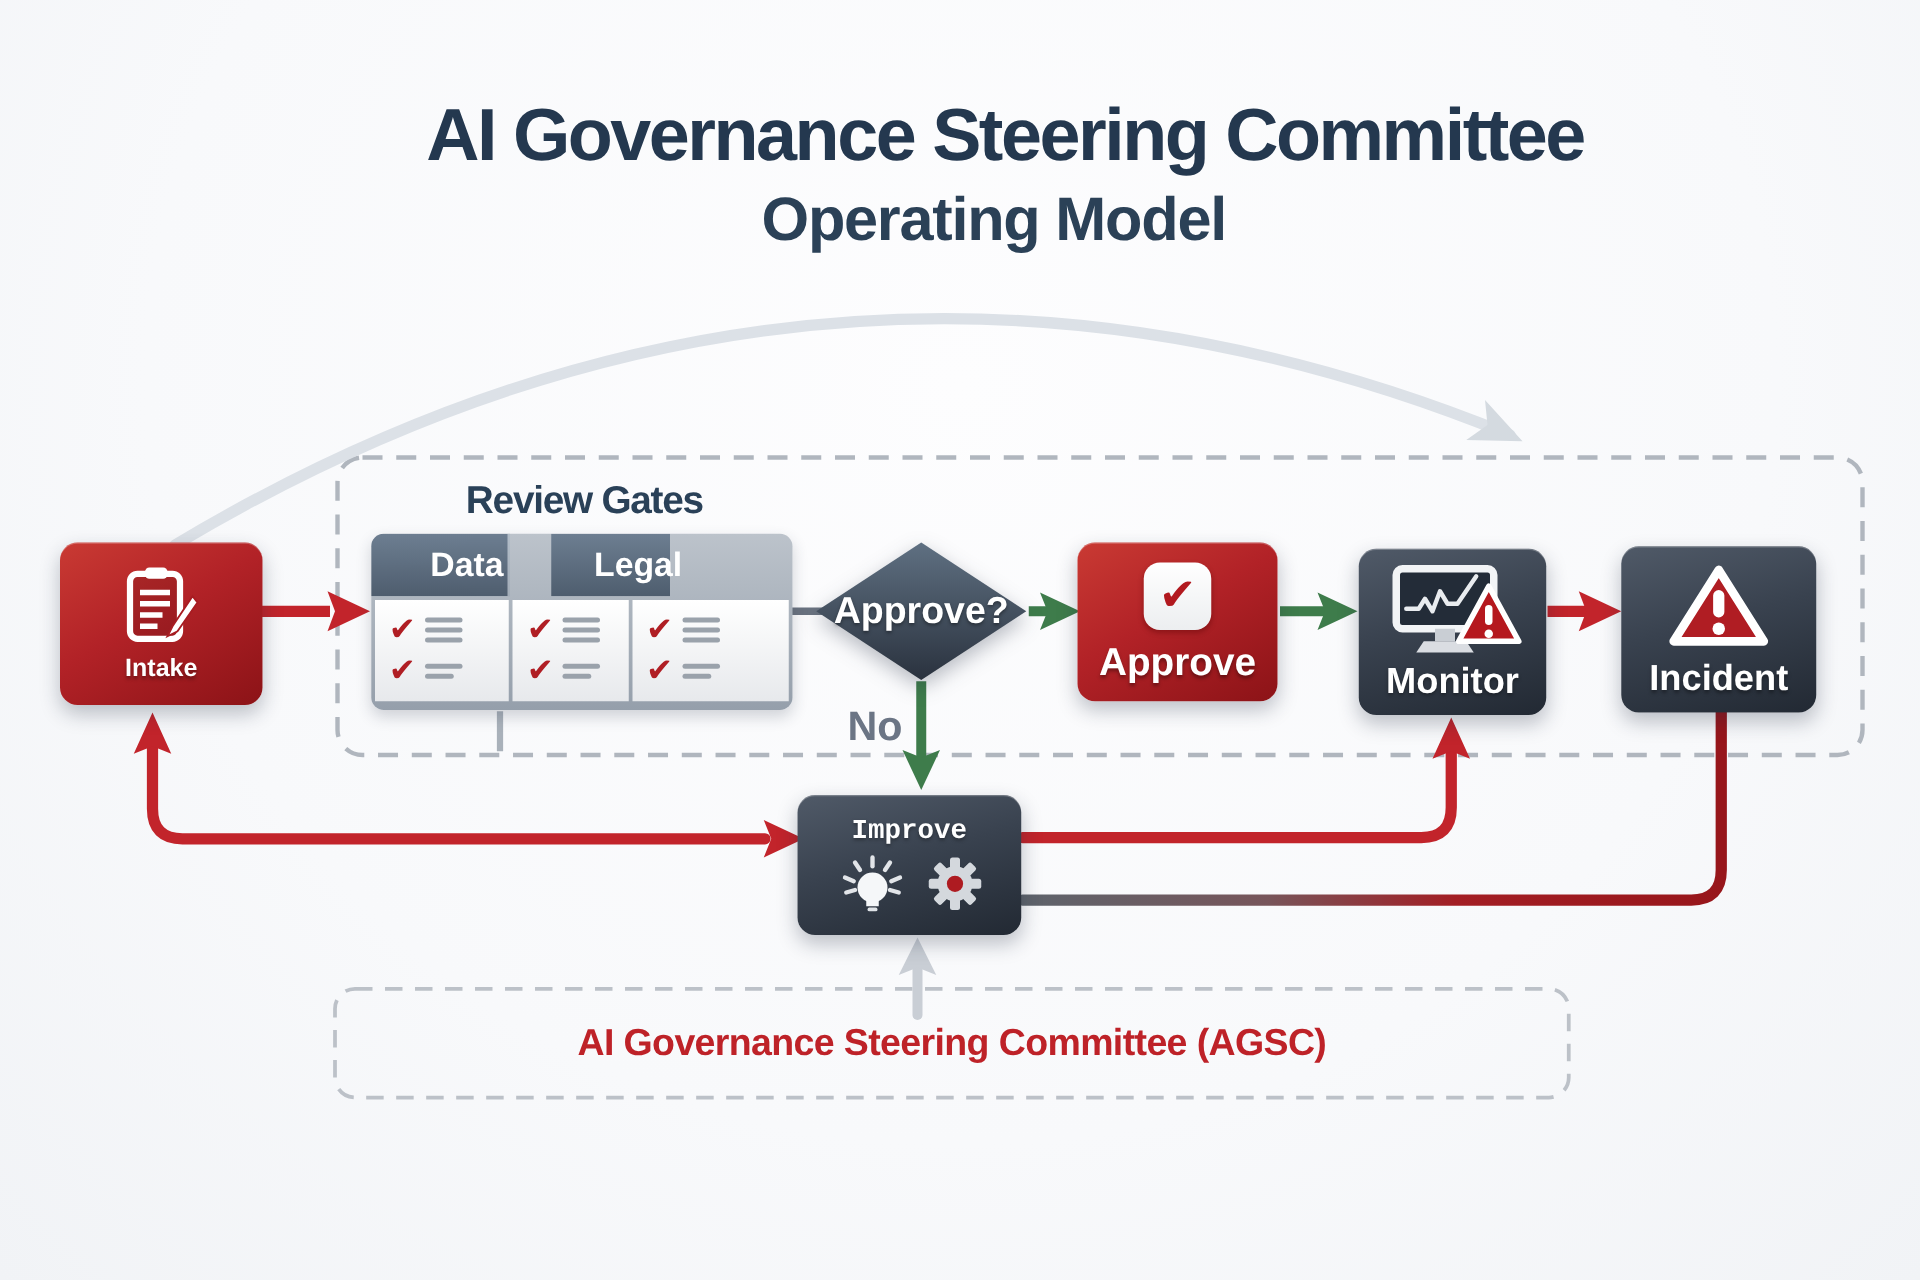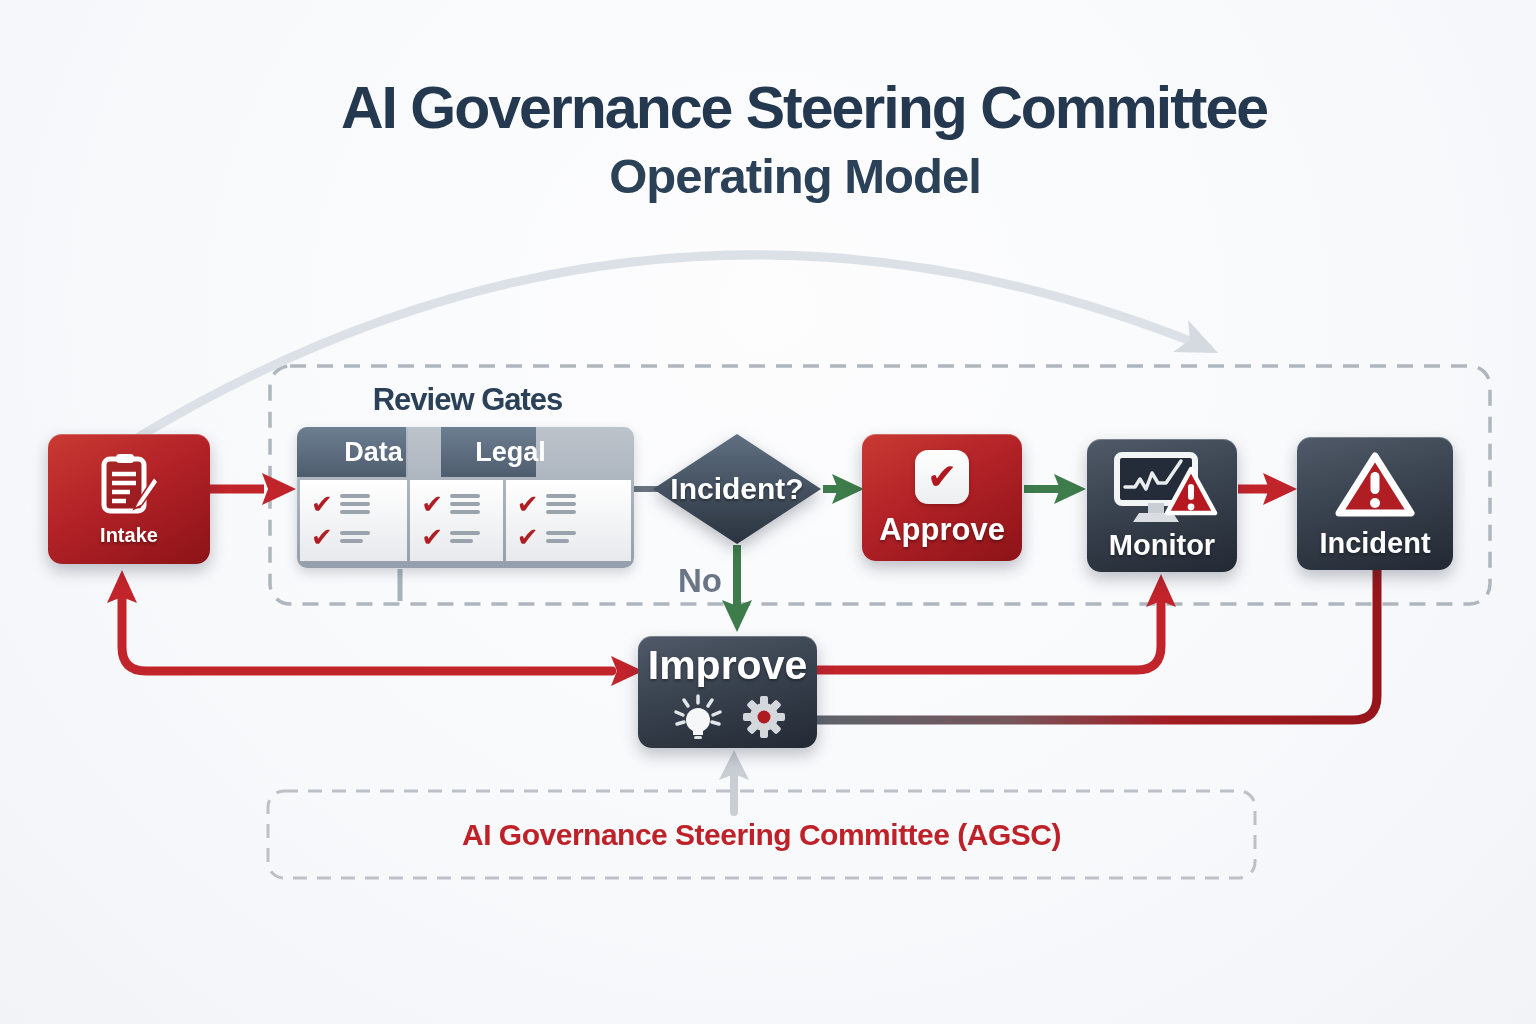--- a/index.html
+++ b/index.html
@@ -247,7 +247,7 @@
         </linearGradient>
       </defs>
     </svg>
-    <div class="label">Incident?</div>
+    <div class="label">Approve?</div>
   </div>
 
   <div class="no-label">No</div>

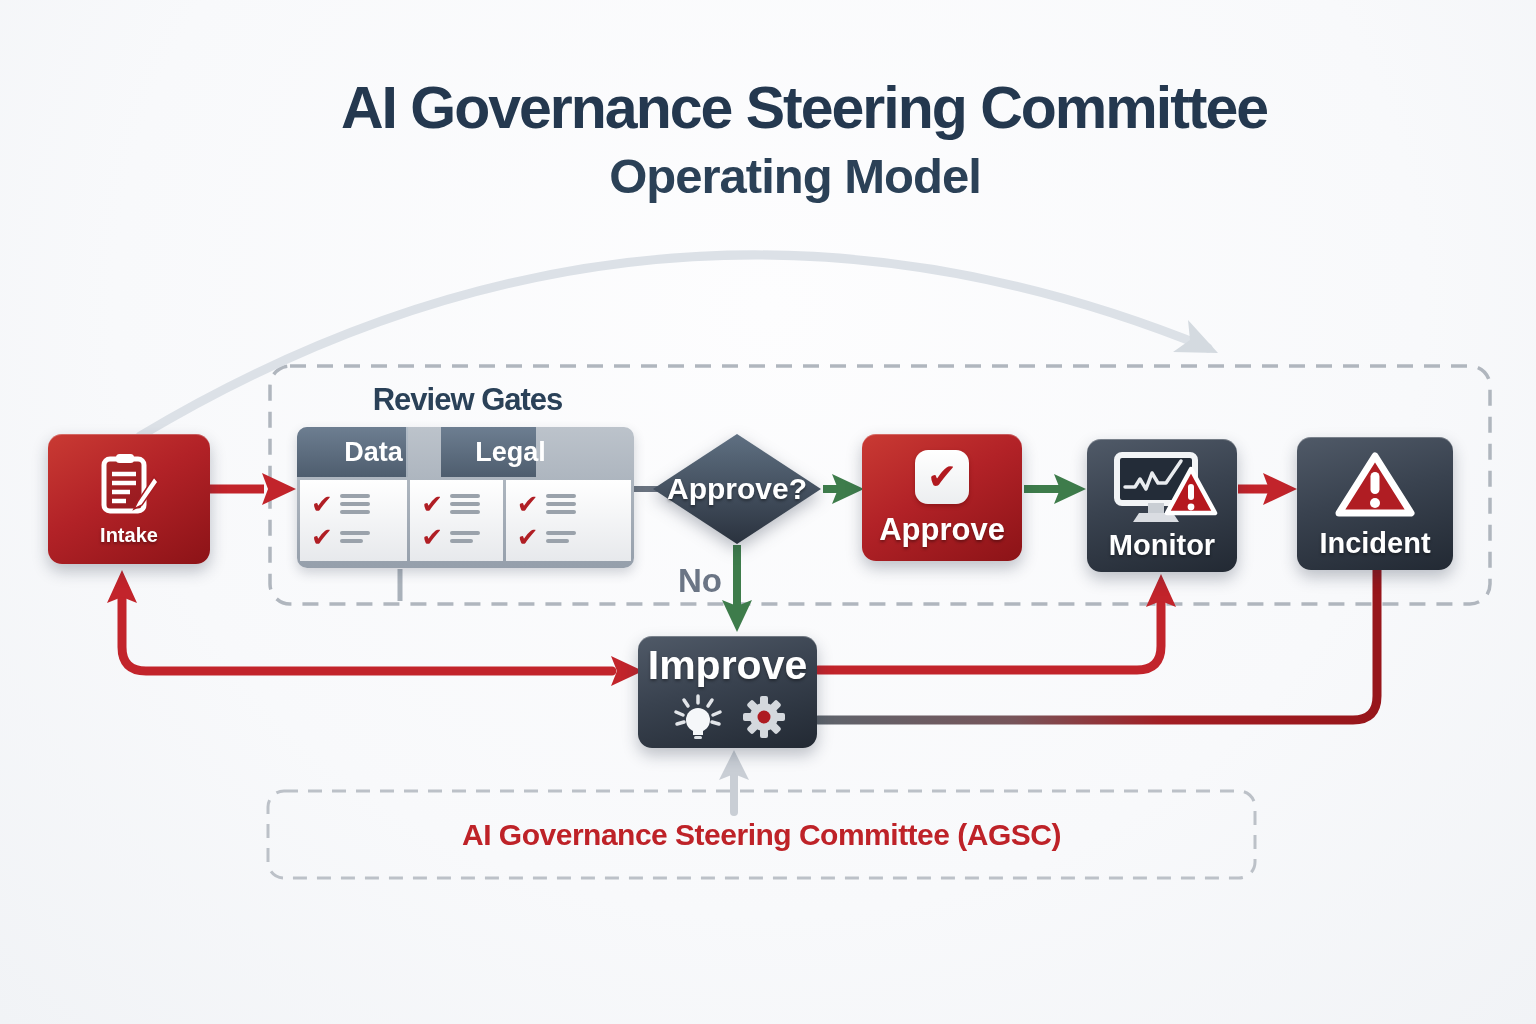--- a/index.html
+++ b/index.html
@@ -52,7 +52,7 @@
   .incident{left:1297px; top:437px; width:156px; height:133px; gap:8px;}
   .incident .label{font-size:29px;}
   .improve{left:638px; top:636px; width:179px; height:112px; gap:8px;}
-  .improve .label{font-size:41px;}
+  .improve .label{font-size:22px;font-family:Liberation Mono, monospace;}
   .improve-icons{display:flex; align-items:center; gap:16px;}
   .check-square{
     width:54px; height:54px; border-radius:13px;

